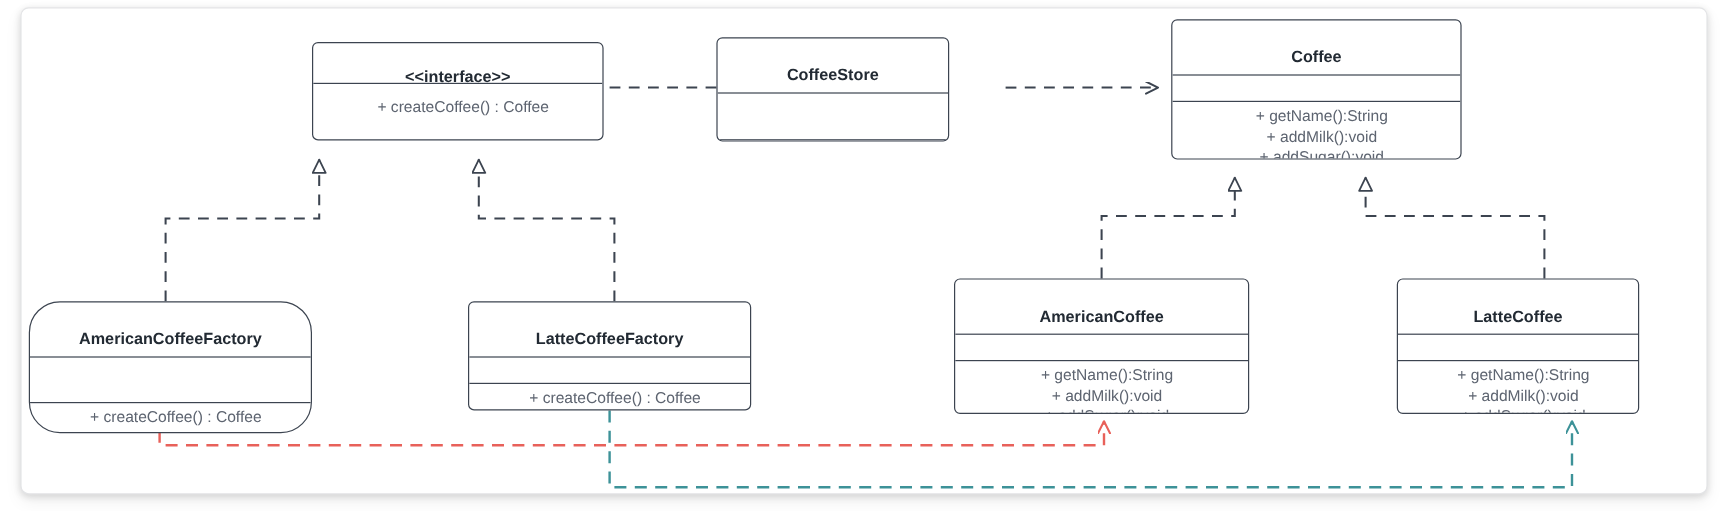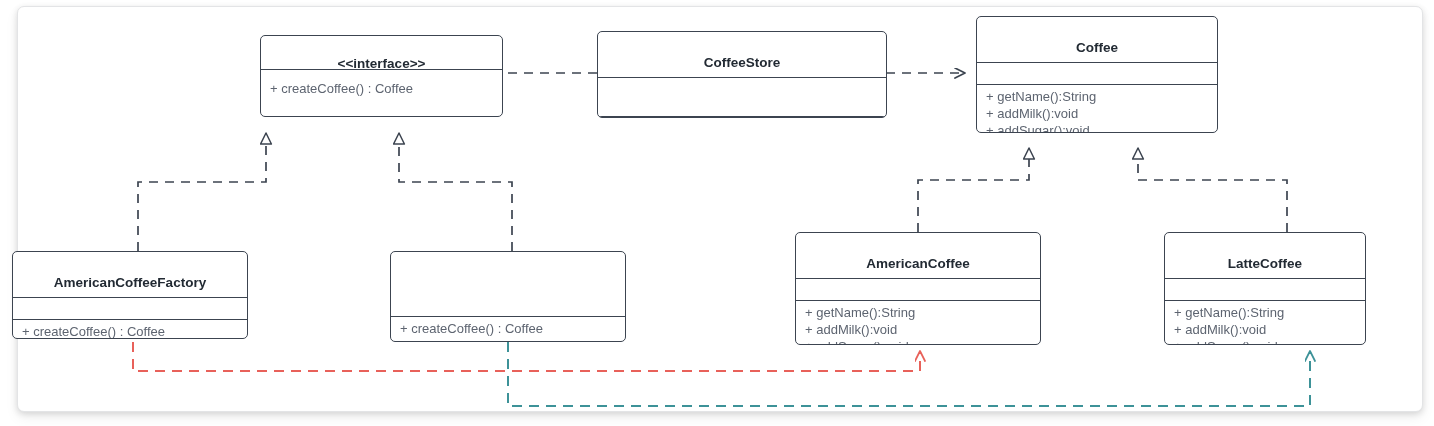--- a/index.html
+++ b/index.html
@@ -149,7 +149,7 @@
     </div>
   </div>
 
-  <div class="uml-class" style="left:597px; top:31px; width:290px; height:87px;">
+  <div class="uml-class" style="left:597px; top:31px; width:194px; height:87px;">
     <div class="uml-title">
       <span>CoffeeStore</span>
     </div>

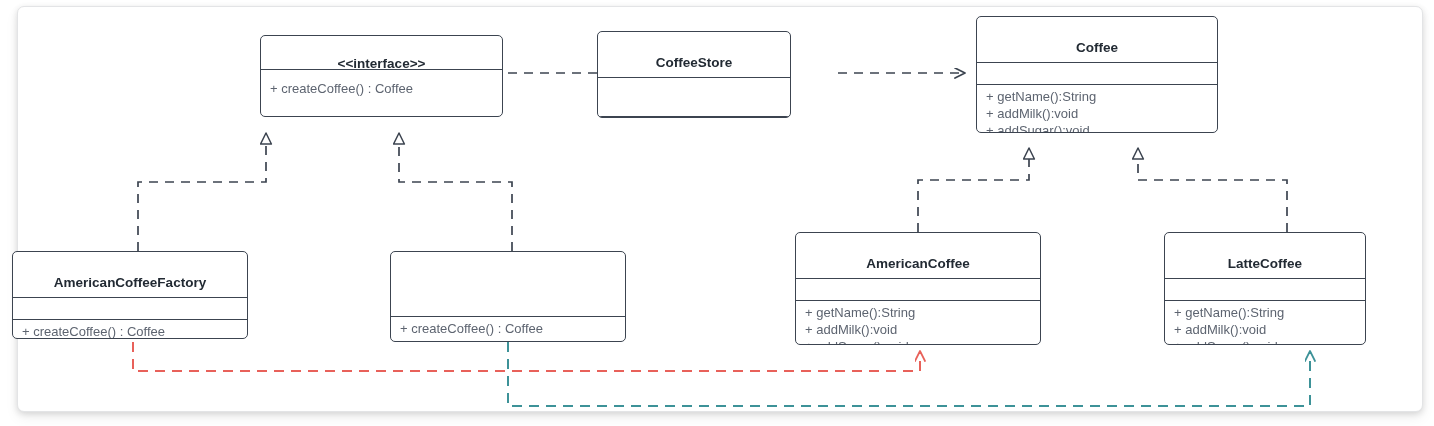--- a/index.html
+++ b/index.html
@@ -74,6 +74,7 @@
     color: #5d6470;
     line-height: 1.33;
     white-space: nowrap;
+    text-align: center;
   }
   .stereotype { font-weight: bold; }
 </style>

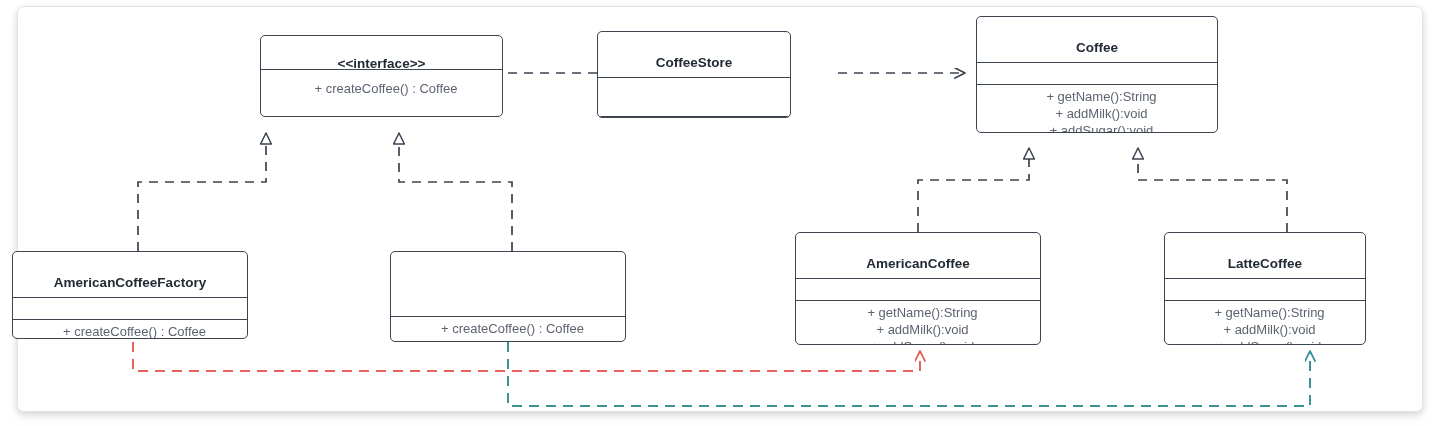--- a/index.html
+++ b/index.html
@@ -169,7 +169,7 @@
     </div>
   </div>
 
-  <div class="uml-class" style="left:12px; top:251px; width:236px; height:88px;">
+  <div class="uml-class" style="left:24px; top:251px; width:236px; height:110px;border-radius:26px;">
     <div class="uml-title">
       <span>AmericanCoffeeFactory</span>
     </div>

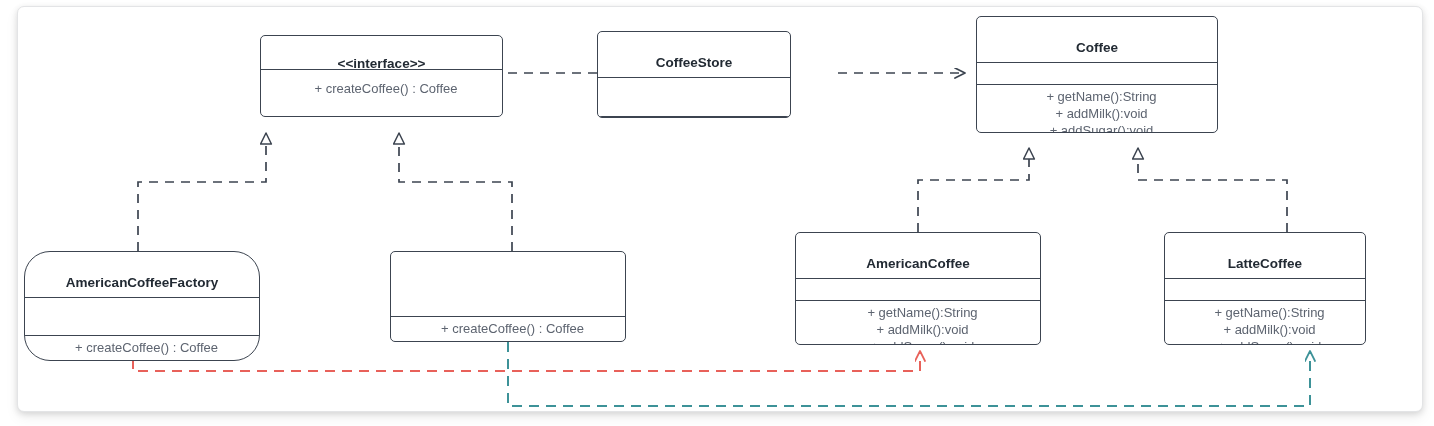--- a/index.html
+++ b/index.html
@@ -180,6 +180,9 @@
   </div>
 
   <div class="uml-class" style="left:390px; top:251px; width:236px; height:91px;">
+    <div class="uml-title">
+      <span>LatteCoffeeFactory</span>
+    </div>
     <div class="uml-attrs"></div>
     <div class="uml-ops">
       <div class="uml-op">+ createCoffee() : Coffee</div>

